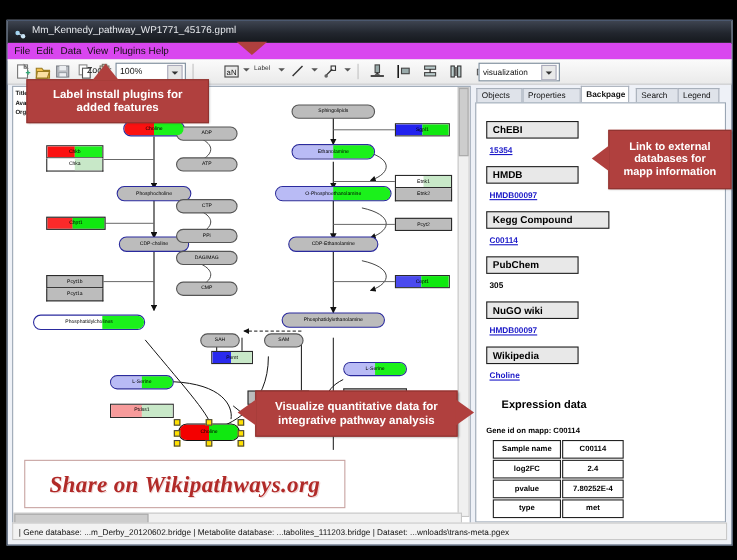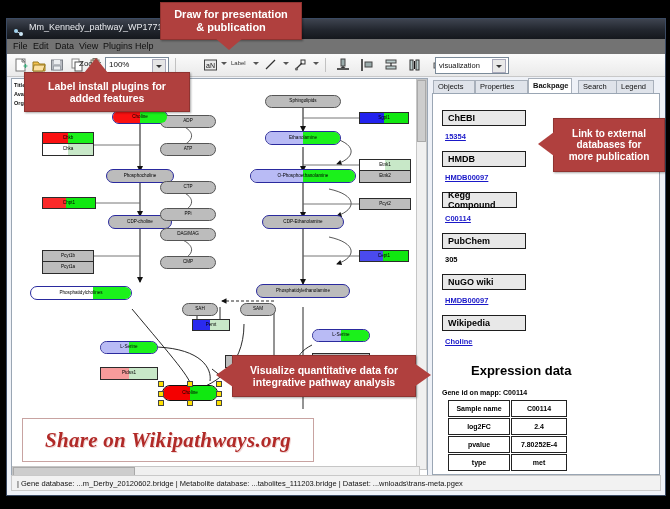--- a/index.html
+++ b/index.html
@@ -548,10 +548,6 @@
     </div>
   </div>
 
-  <div class="callout" style="left:160px;top:2px;width:140px;height:36px;font-size:11px;flex-direction:column">
-    <span>Draw for presentation</span>
-    <span>&amp; publication</span>
-  </div>
   <div class="tri" style="left:215px;top:38px;border-left:14px solid transparent;border-right:14px solid transparent;border-top:12px solid #b0403e"></div>
 
   <div class="callout" style="left:24px;top:72px;width:164px;height:38px;font-size:10.5px;flex-direction:column">

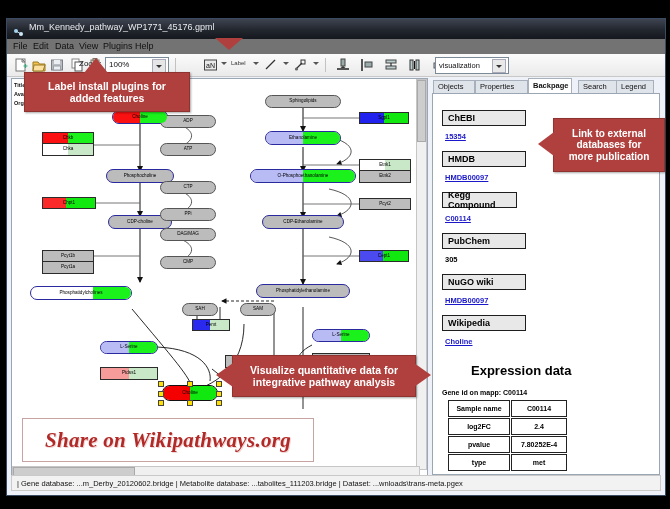--- a/index.html
+++ b/index.html
@@ -15,7 +15,7 @@
   .titlebar .tb-text{position:absolute;left:22px;top:3px;font-size:9px;color:#e8eaee;
        white-space:nowrap;font-family:"Liberation Sans",sans-serif;}
   .tb-ico{position:absolute;left:6px;top:5px;width:11px;height:11px;}
-  .menubar{position:absolute;left:0;top:20px;width:100%;height:15px;background:#737373;
+  .menubar{position:absolute;left:0;top:20px;width:100%;height:15px;background:#d946ef;
        border-bottom:1px solid #dcdcdc;}
   .menubar span{position:absolute;top:2px;font-size:9px;color:#111;}
   .toolbar{position:absolute;left:0;top:35px;width:100%;height:22px;

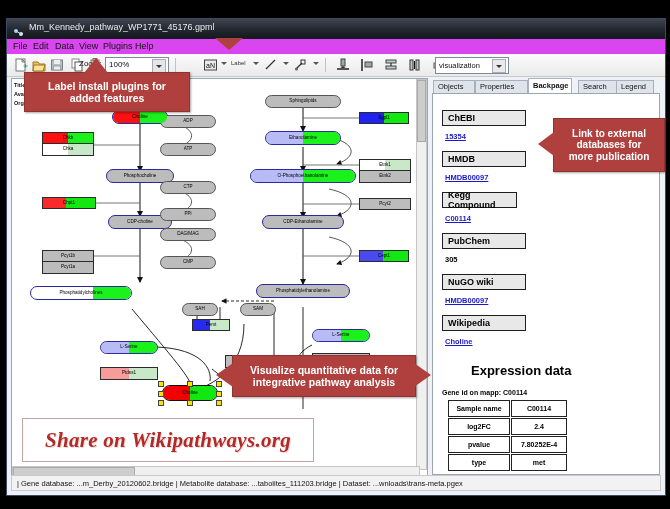--- a/index.html
+++ b/index.html
@@ -559,7 +559,7 @@
   <div class="callout" style="left:553px;top:118px;width:110px;height:52px;font-size:10px;flex-direction:column">
     <span>Link  to external</span>
     <span>databases  for</span>
-    <span>more publication</span>
+    <span>mapp information</span>
   </div>
   <div class="tri" style="left:538px;top:132px;border-top:12px solid transparent;border-bottom:12px solid transparent;border-right:16px solid #b0403e"></div>
 

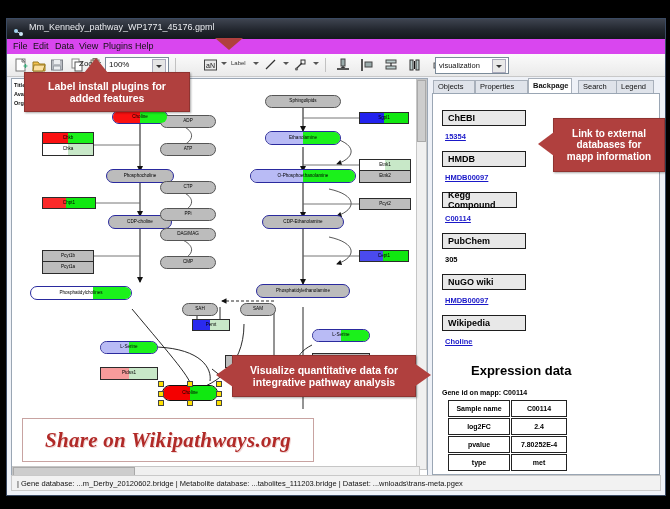--- a/index.html
+++ b/index.html
@@ -505,7 +505,7 @@
         <div class="dbhead" style="top:57px">HMDB</div>
         <a class="dblink" style="top:79px" href="#">HMDB00097</a>
 
-        <div class="dbhead" style="top:98px;width:75px">Kegg Compound</div>
+        <div class="dbhead" style="top:98px;width:112px">Kegg Compound</div>
         <a class="dblink" style="top:120px" href="#">C00114</a>
 
         <div class="dbhead" style="top:139px">PubChem</div>

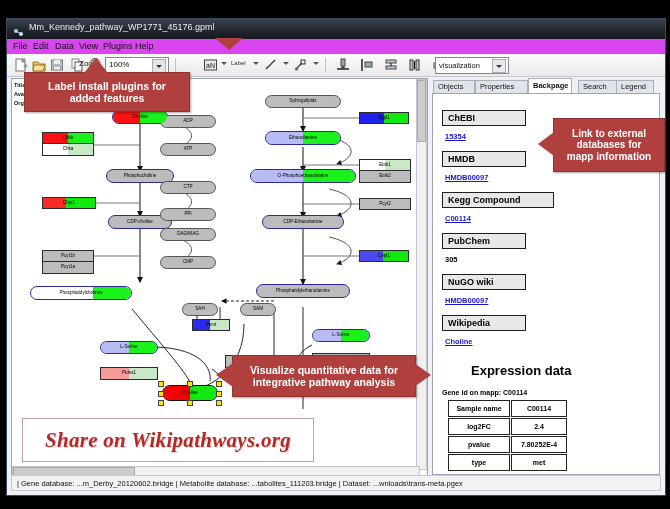--- a/index.html
+++ b/index.html
@@ -74,7 +74,7 @@
        font-size:9px;font-weight:bold;color:#000;display:flex;align-items:center;padding-left:5px;box-sizing:border-box;}
   .dblink{position:absolute;left:12px;font-size:7.5px;color:#1a18c8;text-decoration:underline;font-weight:bold;}
   .dbplain{position:absolute;left:12px;font-size:7.5px;color:#000;font-weight:bold;}
-  .exphead{position:absolute;left:22px;top:269px;font-size:13px;font-weight:bold;color:#000;padding-left:16px;}
+  .exphead{position:absolute;left:7px;top:269px;font-size:10px;font-weight:bold;color:#000;padding-left:16px;}
   .geneid{position:absolute;left:9px;top:295px;font-size:7px;font-weight:bold;color:#000;}
 
   table.dt{position:absolute;left:14px;top:305px;border-collapse:separate;border-spacing:1px;}

